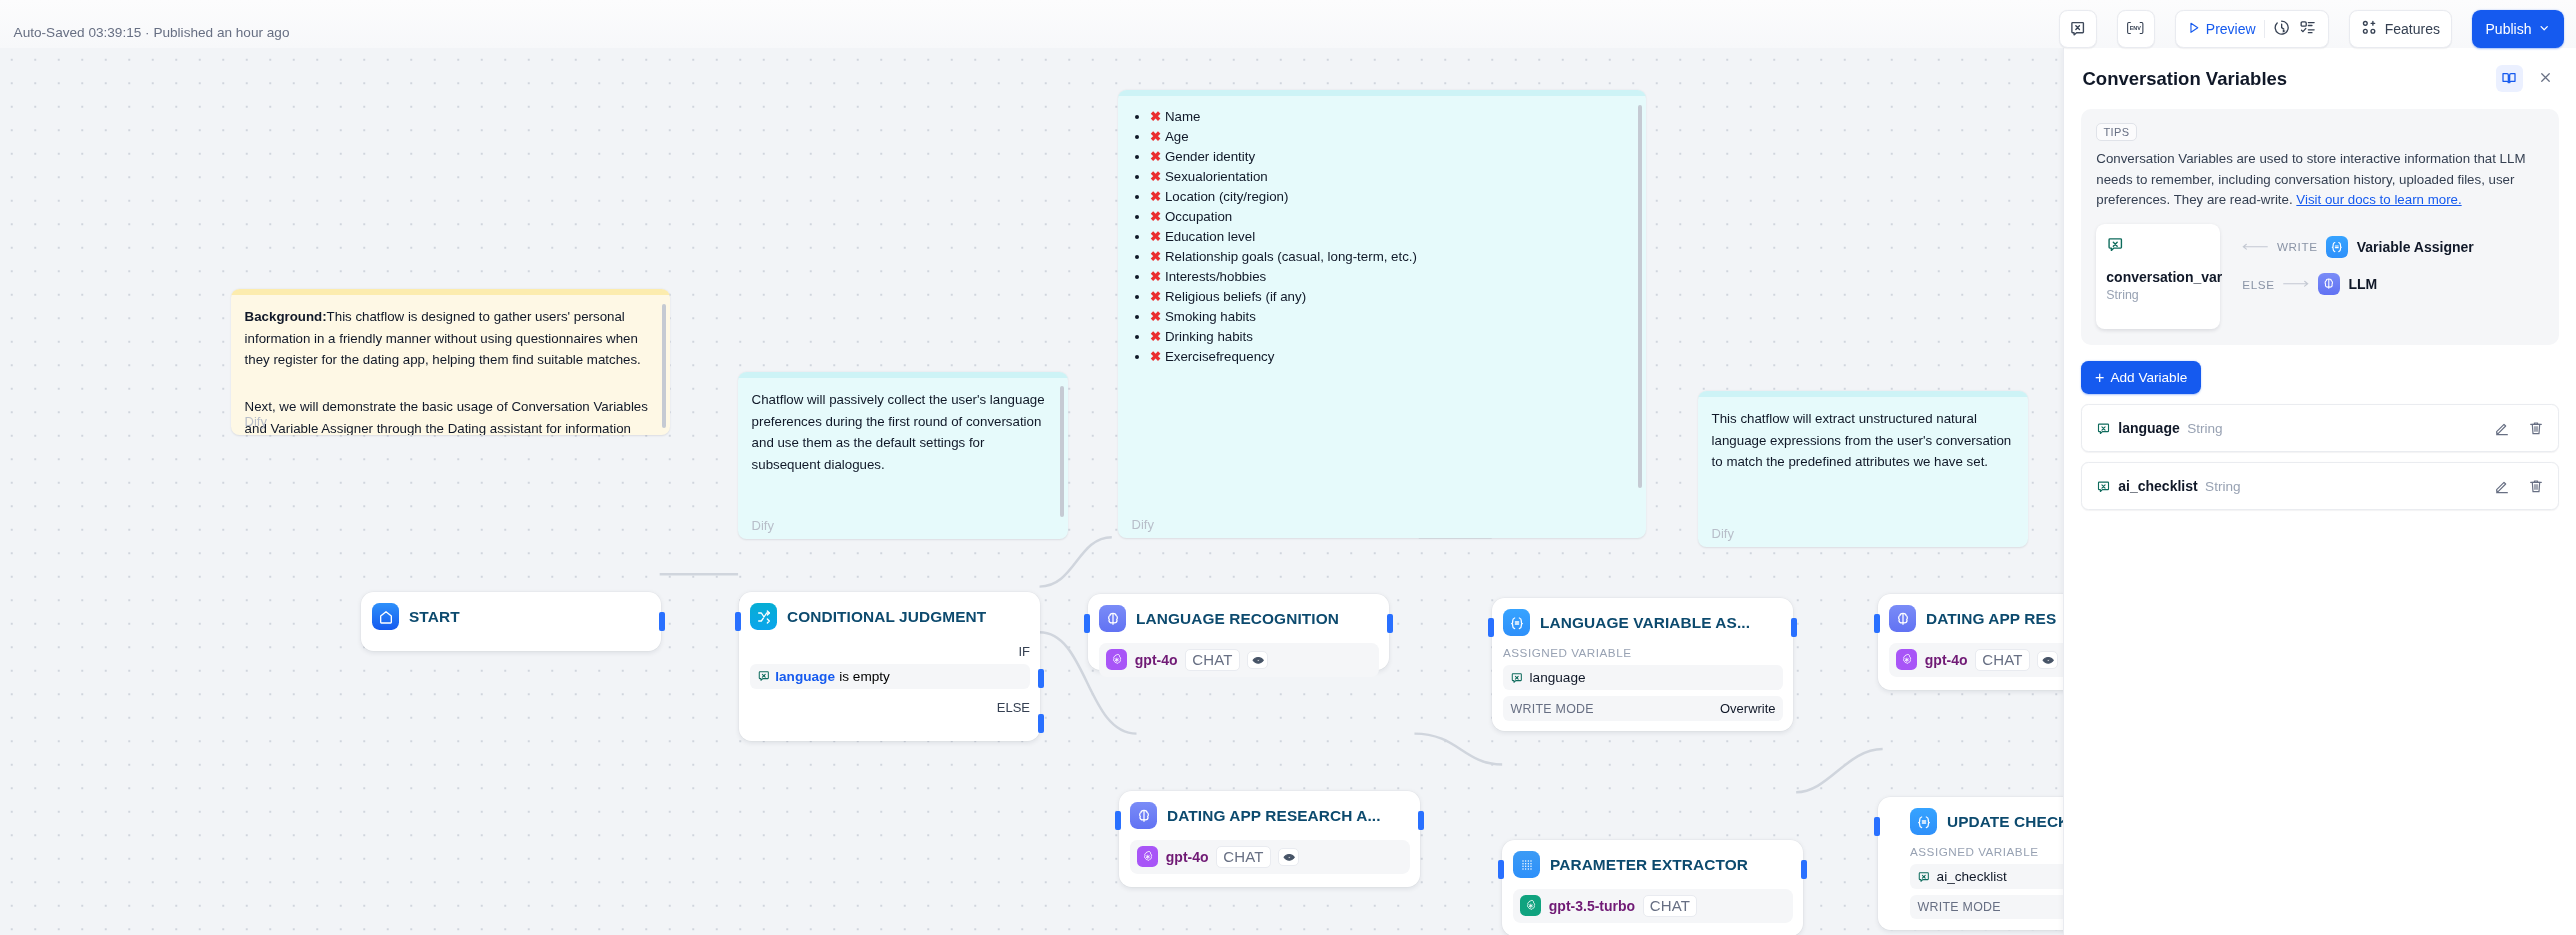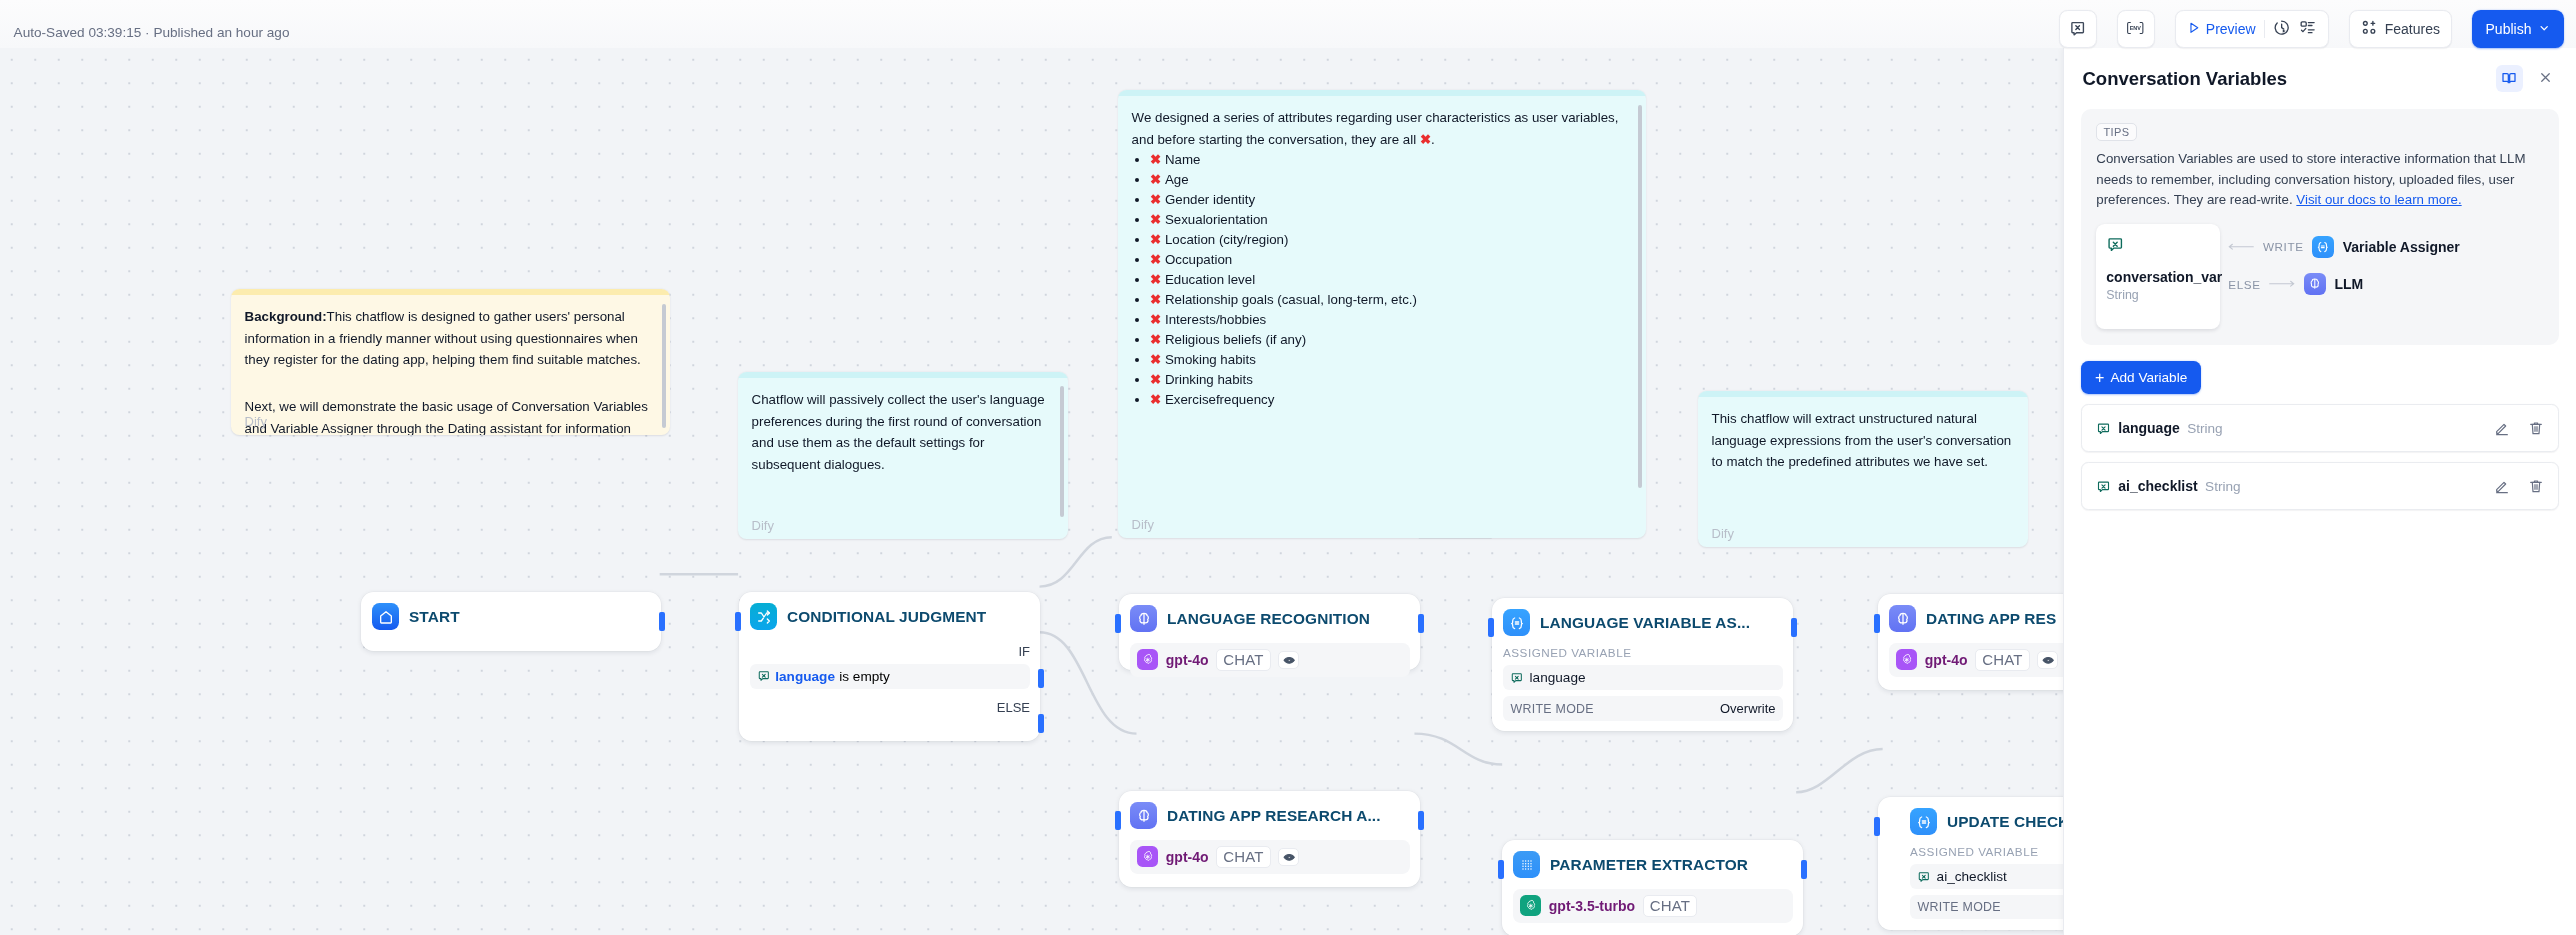--- a/index.html
+++ b/index.html
@@ -315,10 +315,6 @@
     <div class="note note-cyan" style="left:1118px; top:42px; width:528px; height:448px;">
       <div class="strip"></div>
       <div class="body">
-        <div class="text">
-          <span>We designed a series of attributes regarding user characteristics as user variables, and before starting the conversation, they are all</span>
-          <span class="xmark">✖</span><span>.</span>
-        </div>
         <ul id="attr-list">
             <li><span class="xmark">✖ </span><span>Name</span></li>
             <li><span class="xmark">✖ </span><span>Age</span></li>

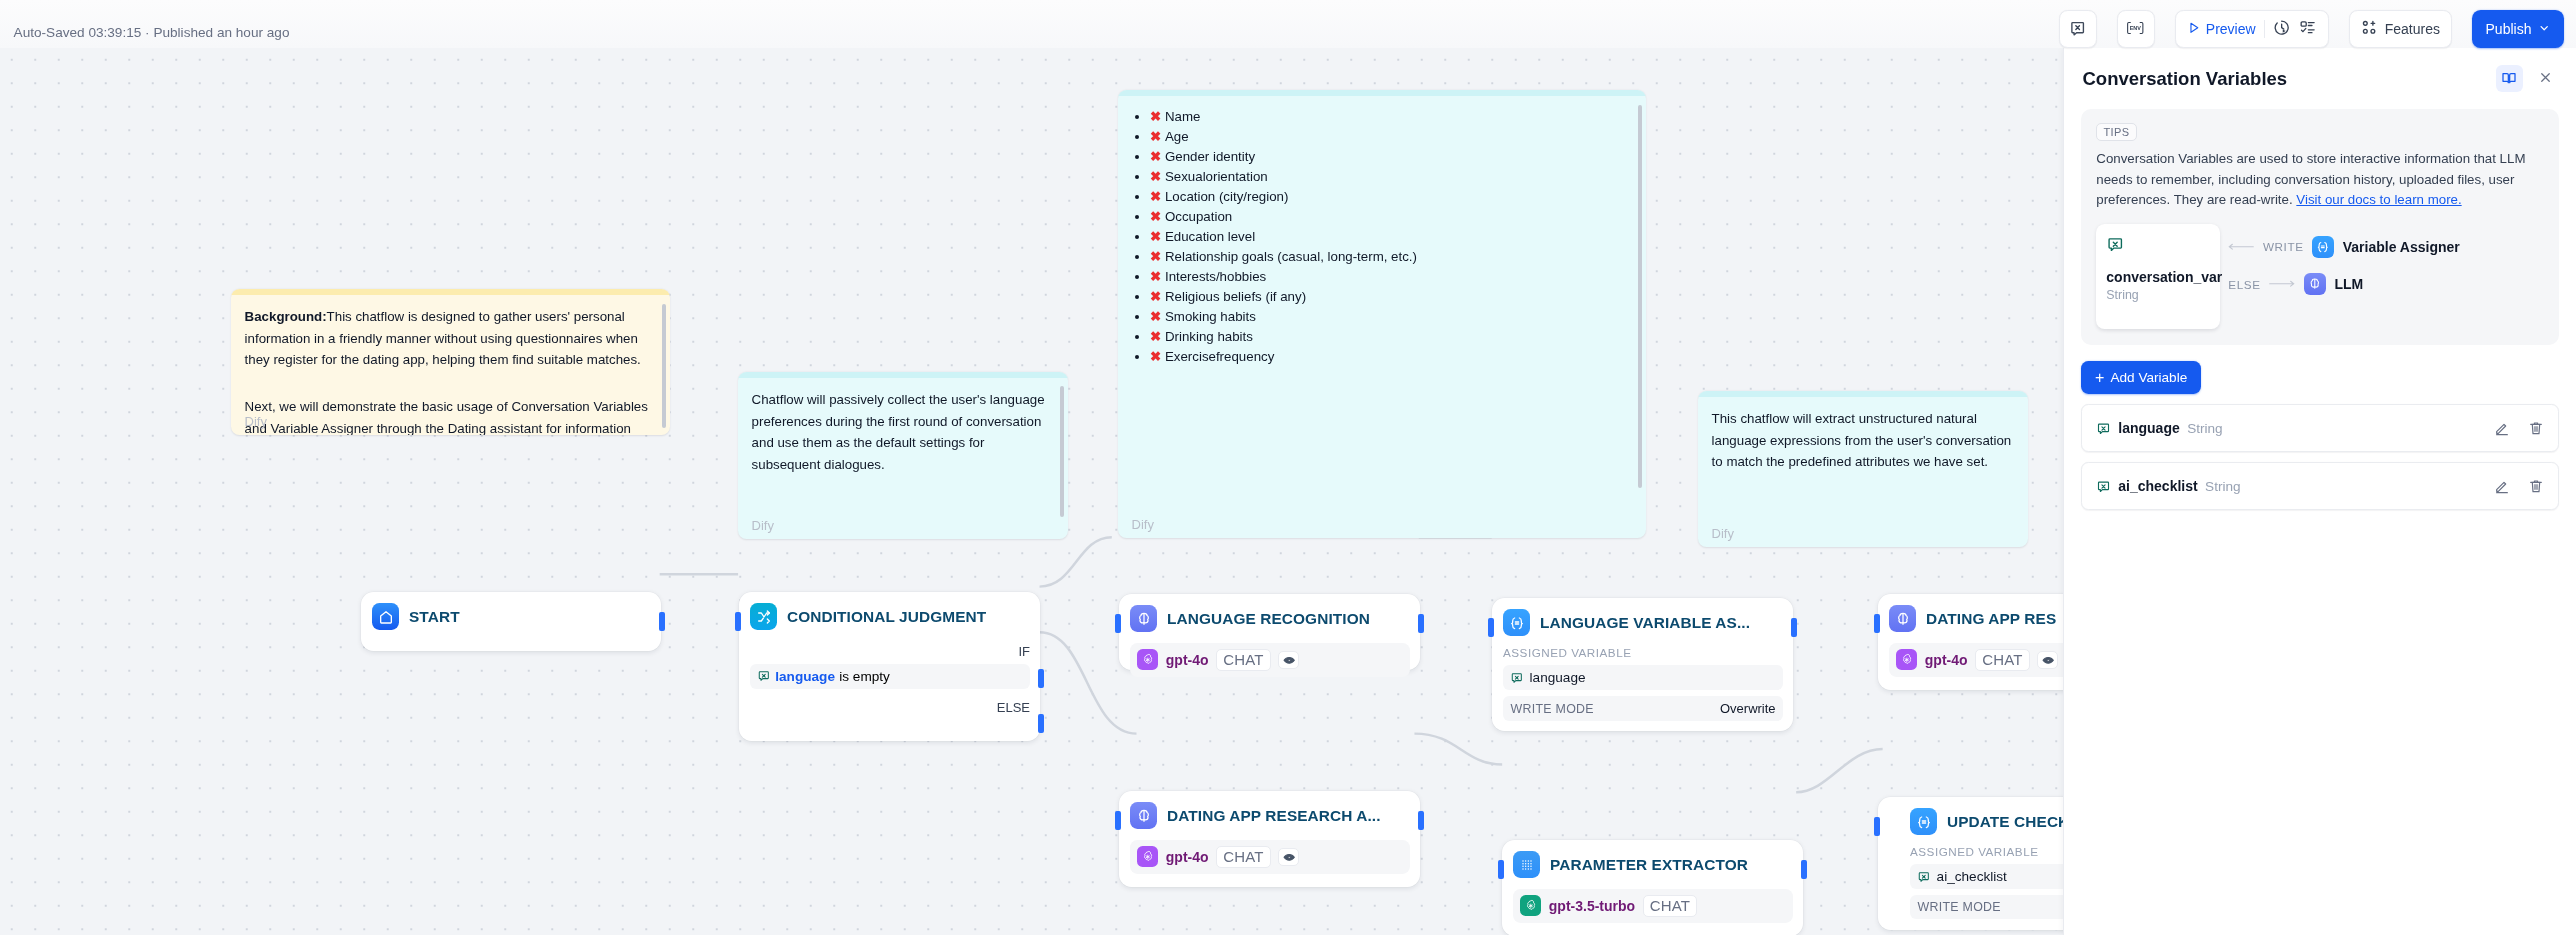--- a/index.html
+++ b/index.html
@@ -169,7 +169,7 @@
   }
   .var-card .nm { font-size:14px; font-weight:700; color:#101828; margin-top: 13.6px; }
   .var-card .ty { font-size:12.4px; color:#98A2B3; margin-top:2.5px; }
-  .rw-col { flex:1; padding-left: 8px; padding-top: 7.4px; }
+  .rw-col { flex:1; padding-left: 22px; padding-top: 7.4px; }
   .rw-row { display:flex; align-items:center; gap: 8.6px; height: 30px; }
   .rw-label { font-size:11.7px; color:#8A94A6; letter-spacing:0.6px; }
   .rw-node-ic { width:22px;height:22px;border-radius:6.2px;display:flex;align-items:center;justify-content:center;color:#fff; }

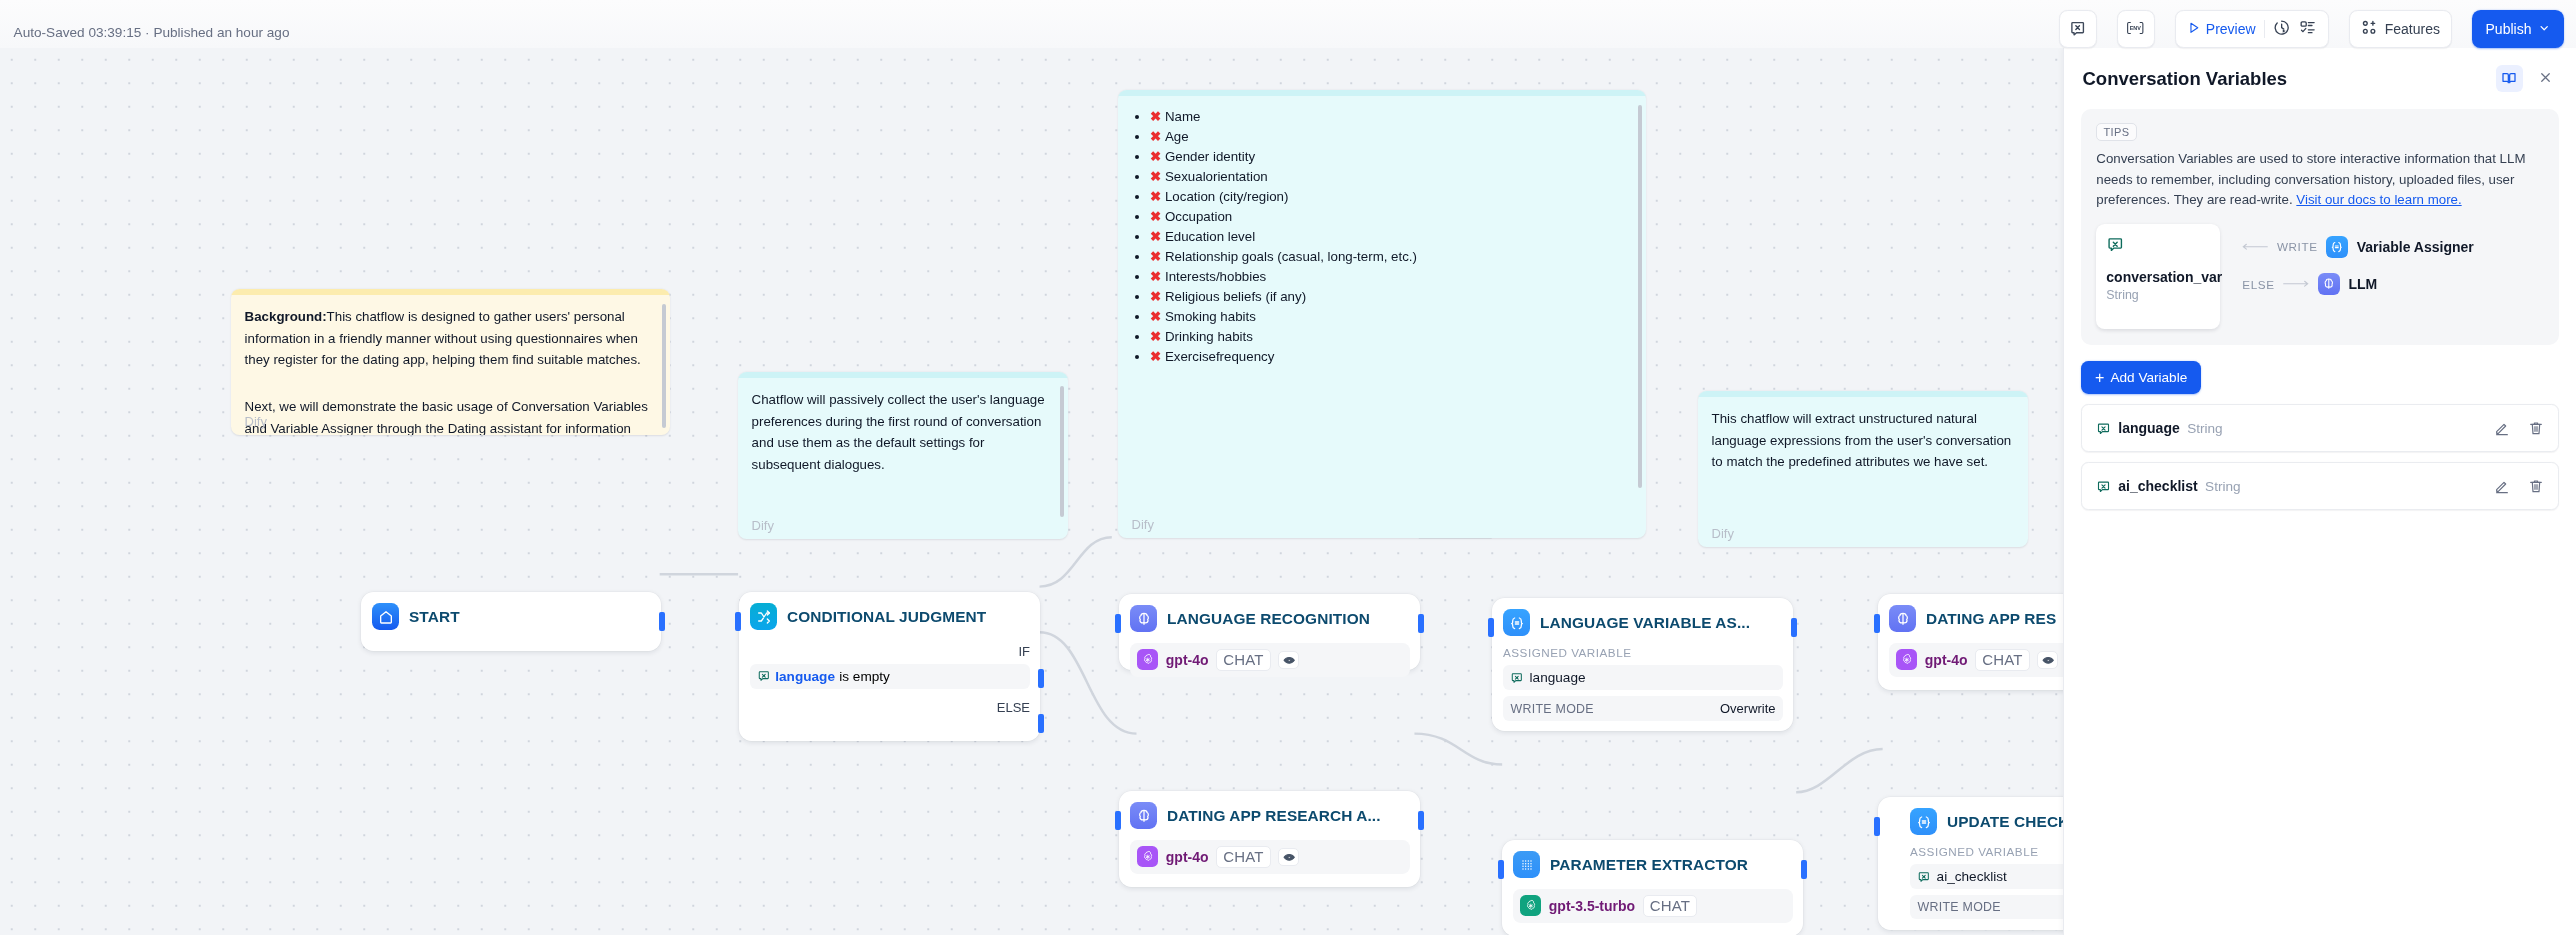--- a/index.html
+++ b/index.html
@@ -382,7 +382,7 @@
       <div class="handle" style="right:-3.7px; top:122px;"></div>
     </div>
 
-    <div class="node" style="left:1119px; top:546px; width:301px; height:76px;">
+    <div class="node" style="left:1088px; top:546px; width:301px; height:76px;">
       <div class="node-head">
         <div class="node-icon ic-llm">
           <svg width="16" height="16" viewBox="0 0 24 24" fill="none" stroke="currentColor" stroke-width="1.9" stroke-linecap="round" stroke-linejoin="round">

